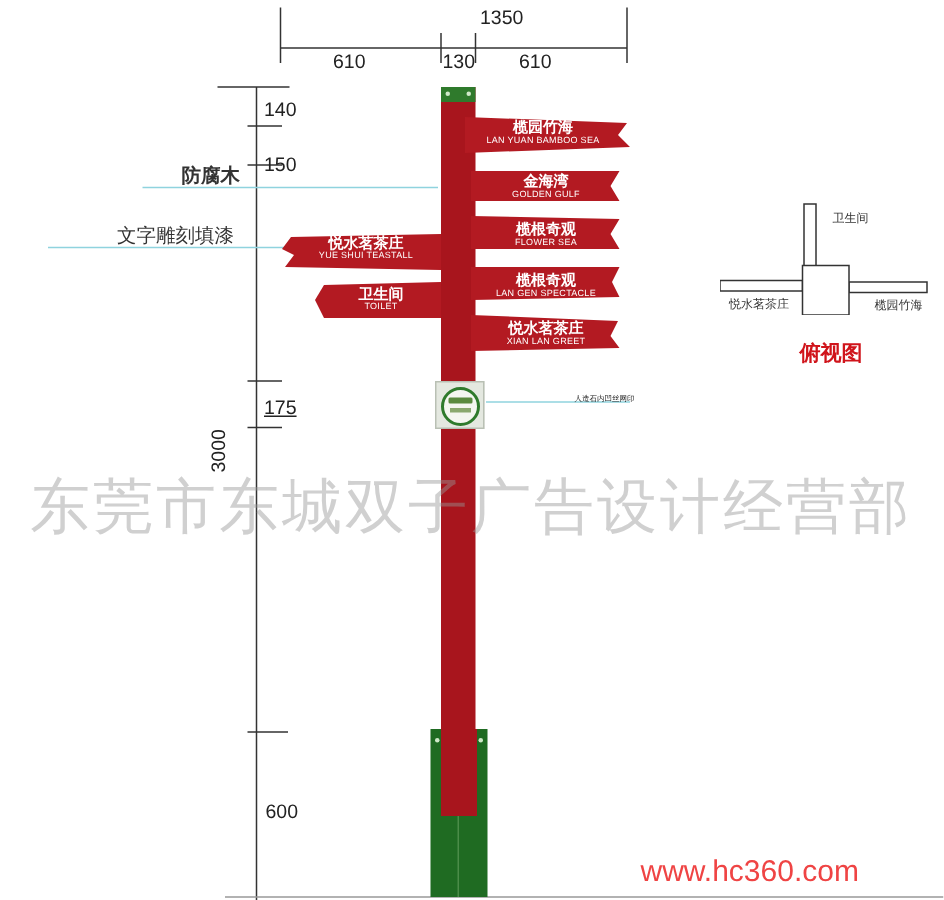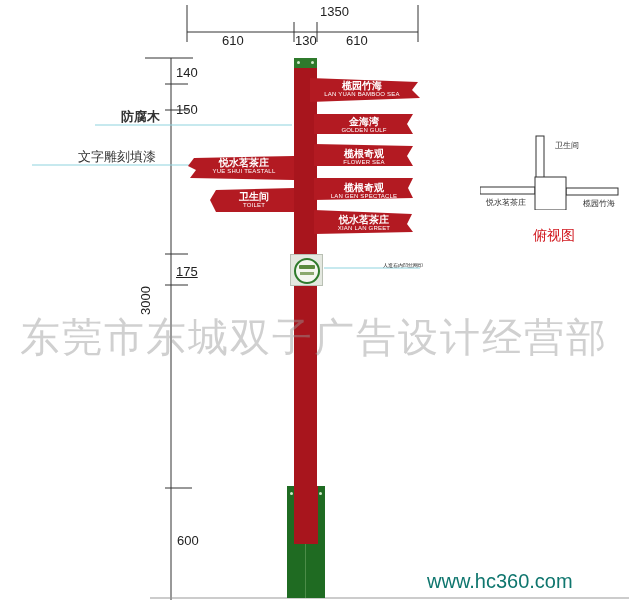--- a/index.html
+++ b/index.html
@@ -13,7 +13,7 @@
   .watermark { font-size:40px; color:rgba(150,150,150,0.45); letter-spacing:2px; white-space:nowrap;margin-top:48px; }
   .site { font-size:20px; color:#0f766e; }
   .topv { font-size:8px; color:#333; }
-  .topv-title { font-size:14px; color:#d0141b; font-weight:normal; }
+  .topv-title { font-size:14px; color:#d0141b; font-weight:bold; }
 </style>
 </head>
 <body>

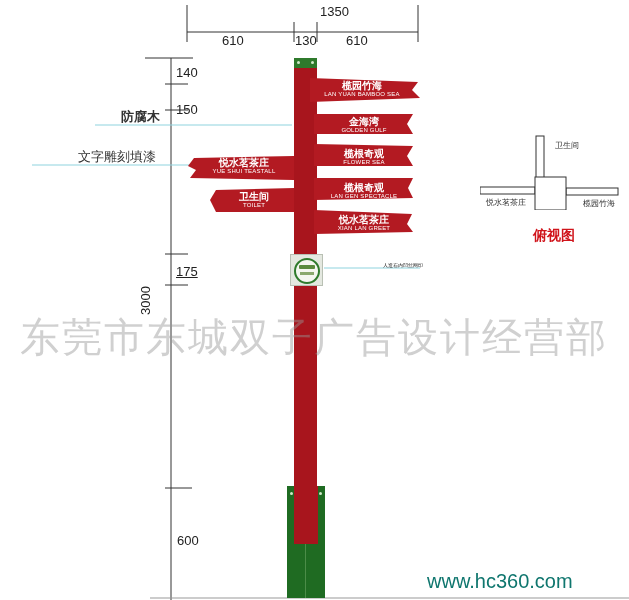--- a/index.html
+++ b/index.html
@@ -11,7 +11,7 @@
   .sign-cn { font-size:10px; color:#fff; font-weight:bold; line-height:11px; text-align:center; }
   .sign-en { font-size:6px; color:#fff; line-height:7px; text-align:center; letter-spacing:0.2px; }
   .watermark { font-size:40px; color:rgba(150,150,150,0.45); letter-spacing:2px; white-space:nowrap;margin-top:48px; }
-  .site { font-size:20px; color:#0f766e; }
+  .site { font-size:20px; color:#ef4444; }
   .topv { font-size:8px; color:#333; }
   .topv-title { font-size:14px; color:#d0141b; font-weight:bold; }
 </style>

